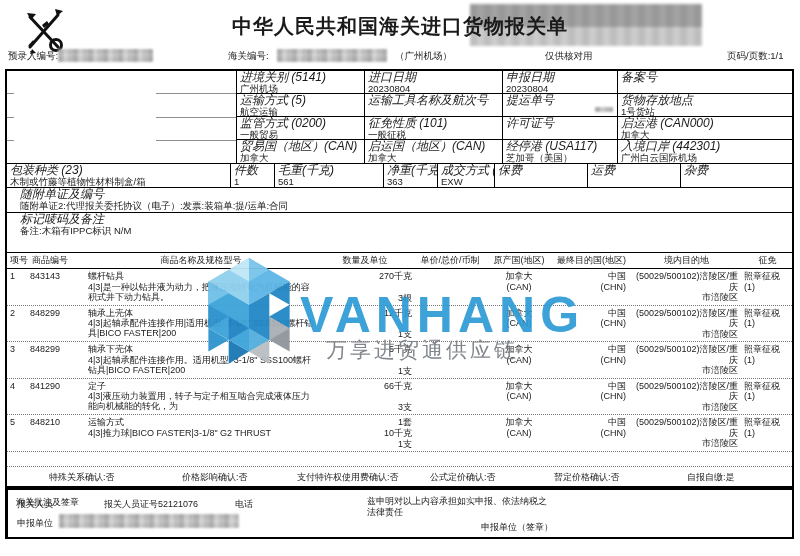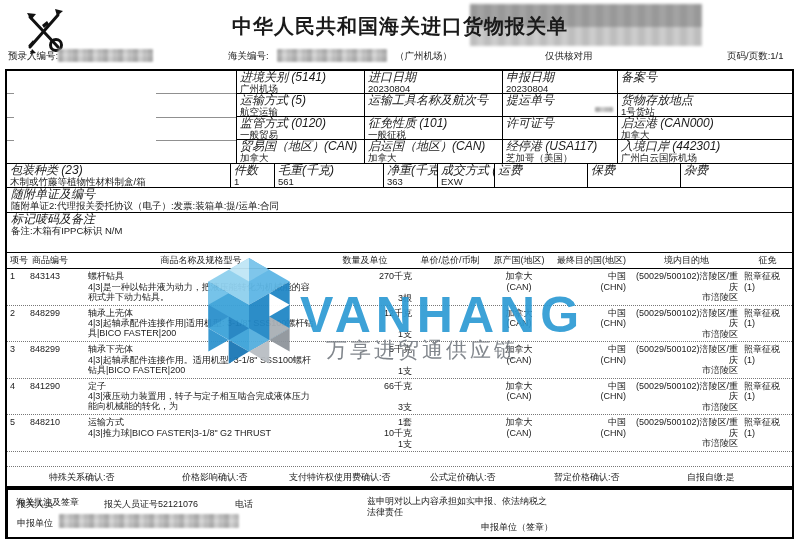--- a/index.html
+++ b/index.html
@@ -151,7 +151,7 @@
         </div>
         <div class="frow bb">
           <div class="fcell">
-            <div class="lbl">监管方式 (0120)</div>
+            <div class="lbl">监管方式 (0200)</div>
               <div class="val">一般贸易</div>
             </div>
           <div class="fcell">

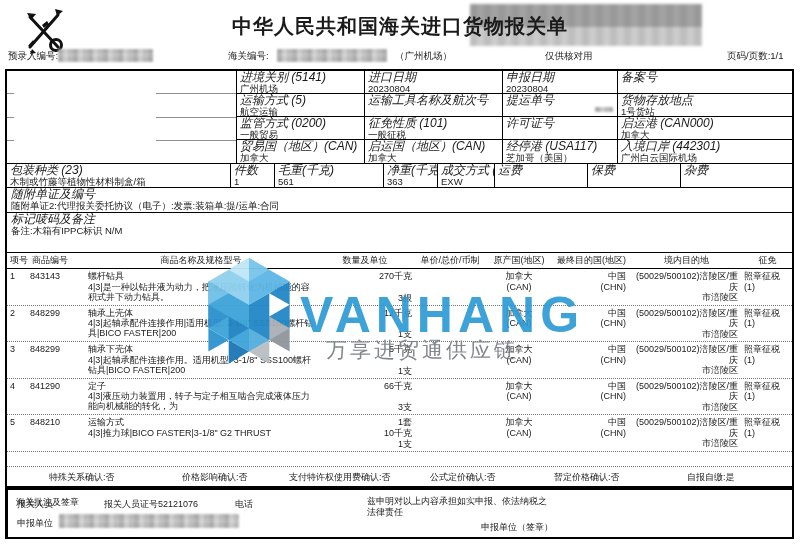--- a/index.html
+++ b/index.html
@@ -210,11 +210,11 @@
           <div class="val">EXW</div>
         </div>
       <div class="fcell">
+        <div class="lbl">保费</div>
+          <div class="val"></div>
+        </div>
+      <div class="fcell">
         <div class="lbl">运费</div>
-          <div class="val"></div>
-        </div>
-      <div class="fcell">
-        <div class="lbl">保费</div>
           <div class="val"></div>
         </div>
       <div class="fcell">

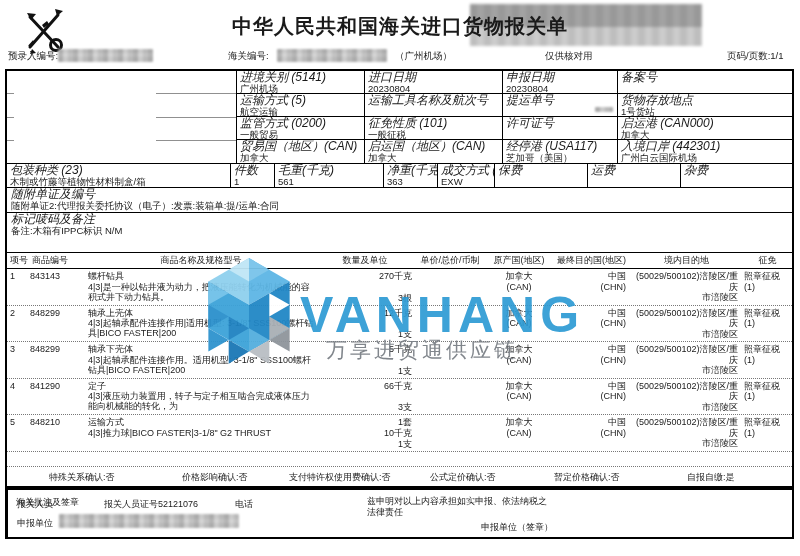--- a/index.html
+++ b/index.html
@@ -34,7 +34,7 @@
   #pack-row{display:grid;grid-template-columns:223px 44px 109px 54px 57px 93px 93px 1fr;
             height:24px;border-bottom:1px solid #000;box-sizing:border-box;}
   #pack-row .fcell{padding:1px 3px;}
-  .wide-row{border-bottom:1px solid #000;box-sizing:border-box;padding:1px 4px;}
+  .wide-row{border-bottom:1px solid #000;box-sizing:border-box;padding:1px 13px;}
   #docs-row{height:25px;}
   #marks-row{height:40px;}
   

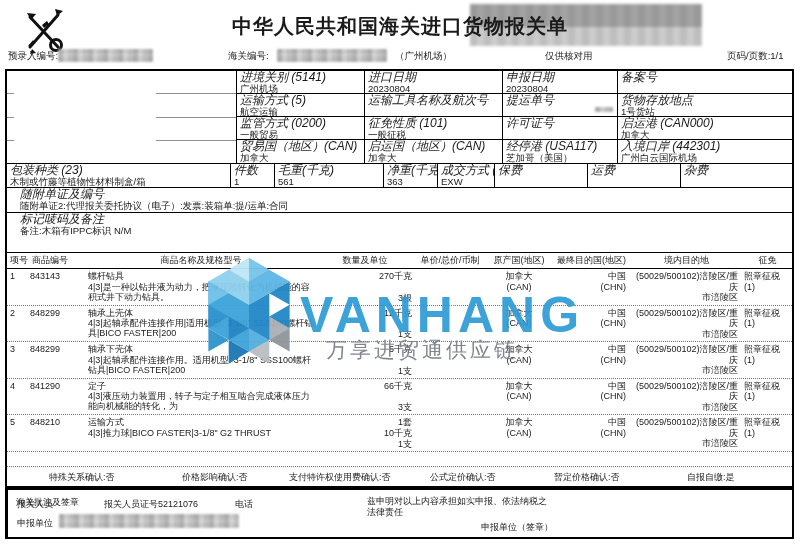--- a/index.html
+++ b/index.html
@@ -400,7 +400,7 @@
     <div id="confirm-row">
       <span style="left:42px;">特殊关系确认:否</span>
       <span style="left:175px;">价格影响确认:否</span>
-      <span style="left:282px;">支付特许权使用费确认:否</span>
+      <span style="left:290px;">支付特许权使用费确认:否</span>
       <span style="left:423px;">公式定价确认:否</span>
       <span style="left:547px;">暂定价格确认:否</span>
       <span style="left:680px;">自报自缴:是</span>

